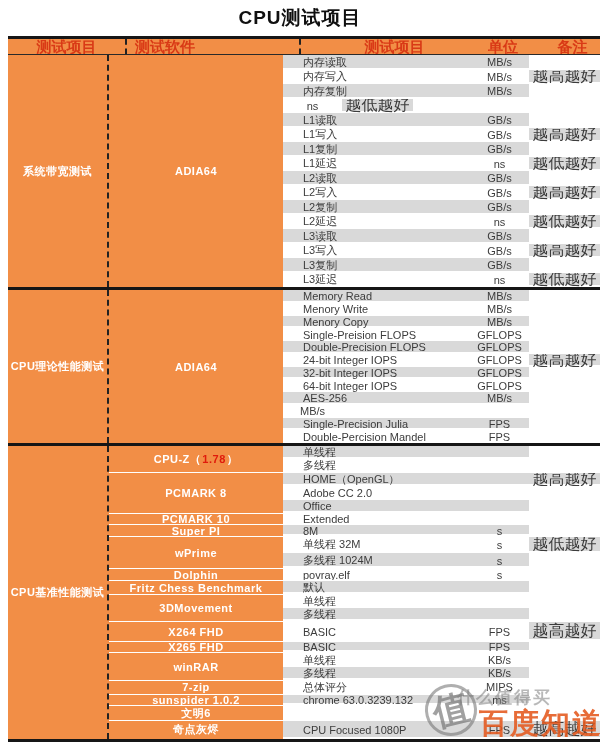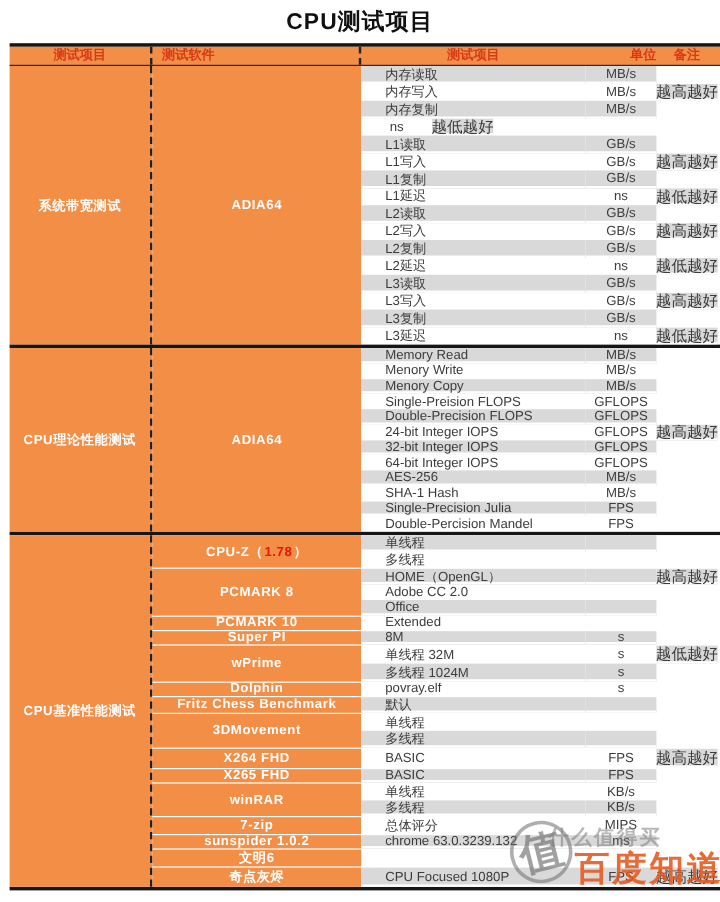--- a/index.html
+++ b/index.html
@@ -28,7 +28,7 @@
   .header-row{
     display:flex;height:16px;background:var(--orange);
     border-bottom:1px solid #2a2a2a;
-    color:var(--header-red);font-weight:bold;font-size:11px;line-height:15px;
+    color:var(--header-red);font-weight:bold;font-size:15px;line-height:15px;
   }
   .hc{white-space:nowrap;overflow:hidden;}
   .hc.c1{width:119px;text-align:center;border-right:2px dashed #222;}

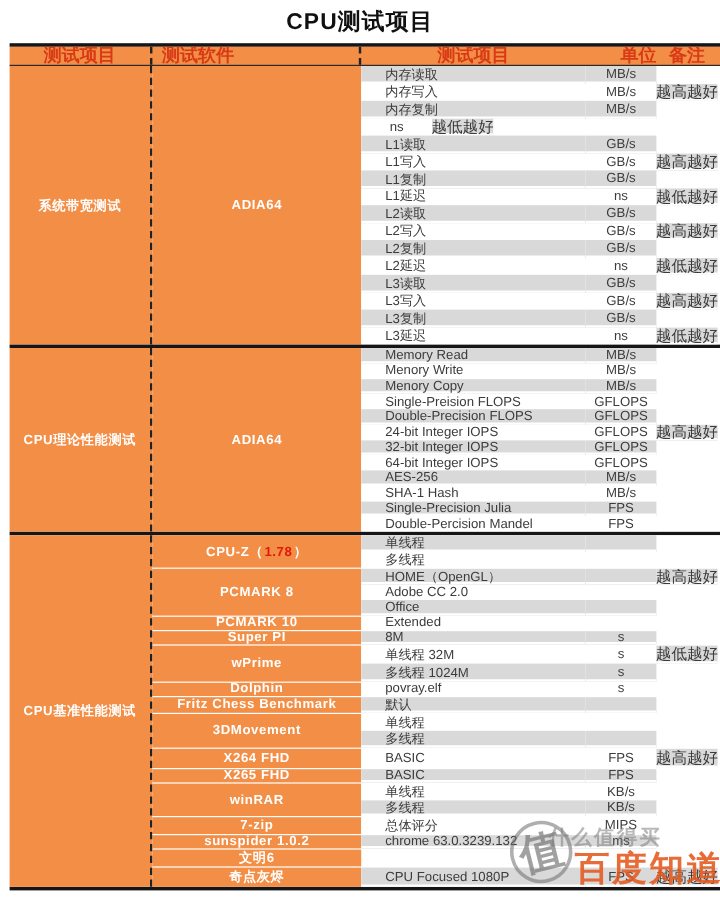--- a/index.html
+++ b/index.html
@@ -34,7 +34,7 @@
   .hc.c1{width:119px;text-align:center;border-right:2px dashed #222;}
   .hc.c2{width:174px;padding-left:8px;border-right:2px dashed #222;}
   .hc.c3{width:187px;text-align:center;}
-  .hc.c4{width:59px;text-align:right;}
+  .hc.c4{width:59px;text-align:left;}
   .hc.c5{width:51px;text-align:center;}
   .section{display:flex;}
   .section + .section{border-top:3px solid var(--line);}

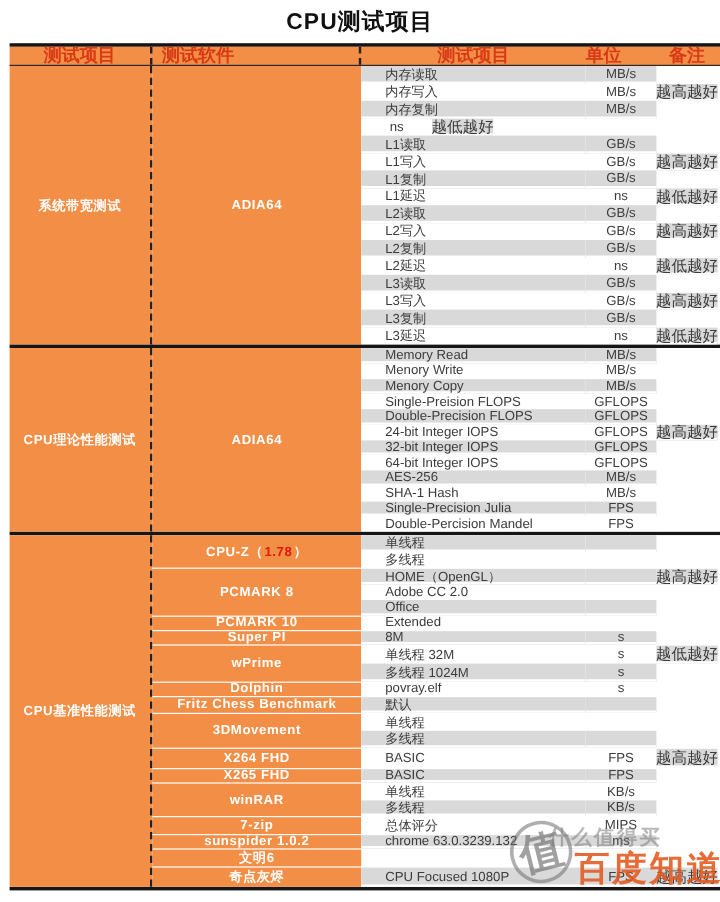--- a/index.html
+++ b/index.html
@@ -60,7 +60,7 @@
   .cell{display:flex;align-items:center;white-space:nowrap;overflow:hidden;}
   .item{width:187px;padding-left:20px;}
   .unit{width:59px;justify-content:center;}
-  .remark{width:51px;justify-content:center;font-size:13px;letter-spacing:0;}
+  .remark{width:71px;justify-content:center;font-size:16px;letter-spacing:0;}
   .gray{background:var(--stripe);box-shadow:inset 0 -2px 0 #fff;}
   .remark.filled{background:var(--stripe);box-shadow:inset 0 -2px 0 #fff;color:var(--ink);}
   .watermark{

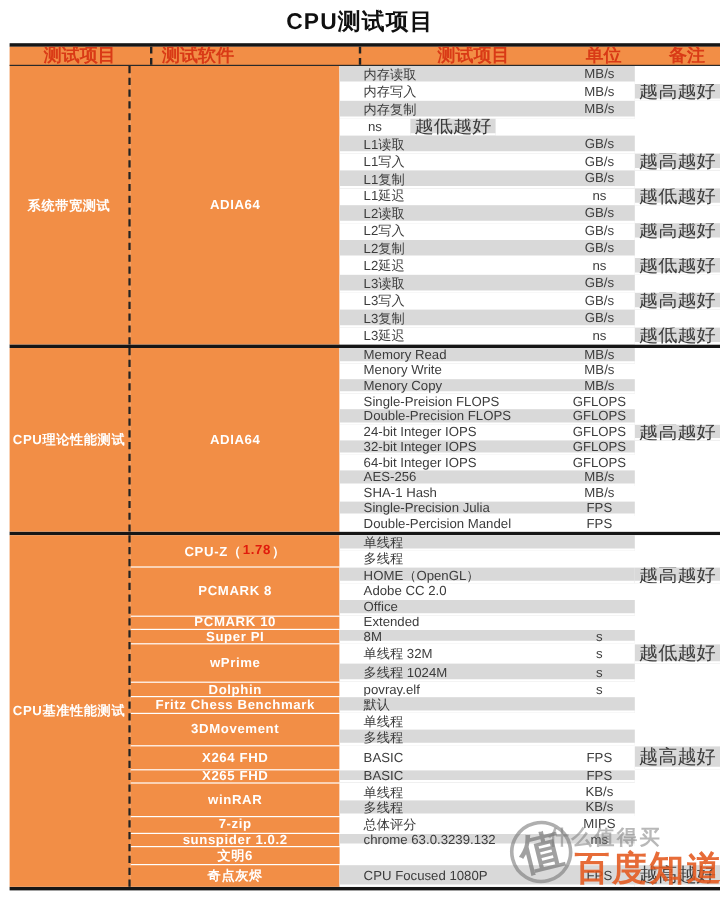--- a/index.html
+++ b/index.html
@@ -239,7 +239,6 @@
                 <div class="cell remark"></div>
               </div>
               <div class="row">
-                <div class="cell item">SHA-1 Hash</div>
                 <div class="cell unit">MB/s</div>
                 <div class="cell remark"></div>
               </div>

